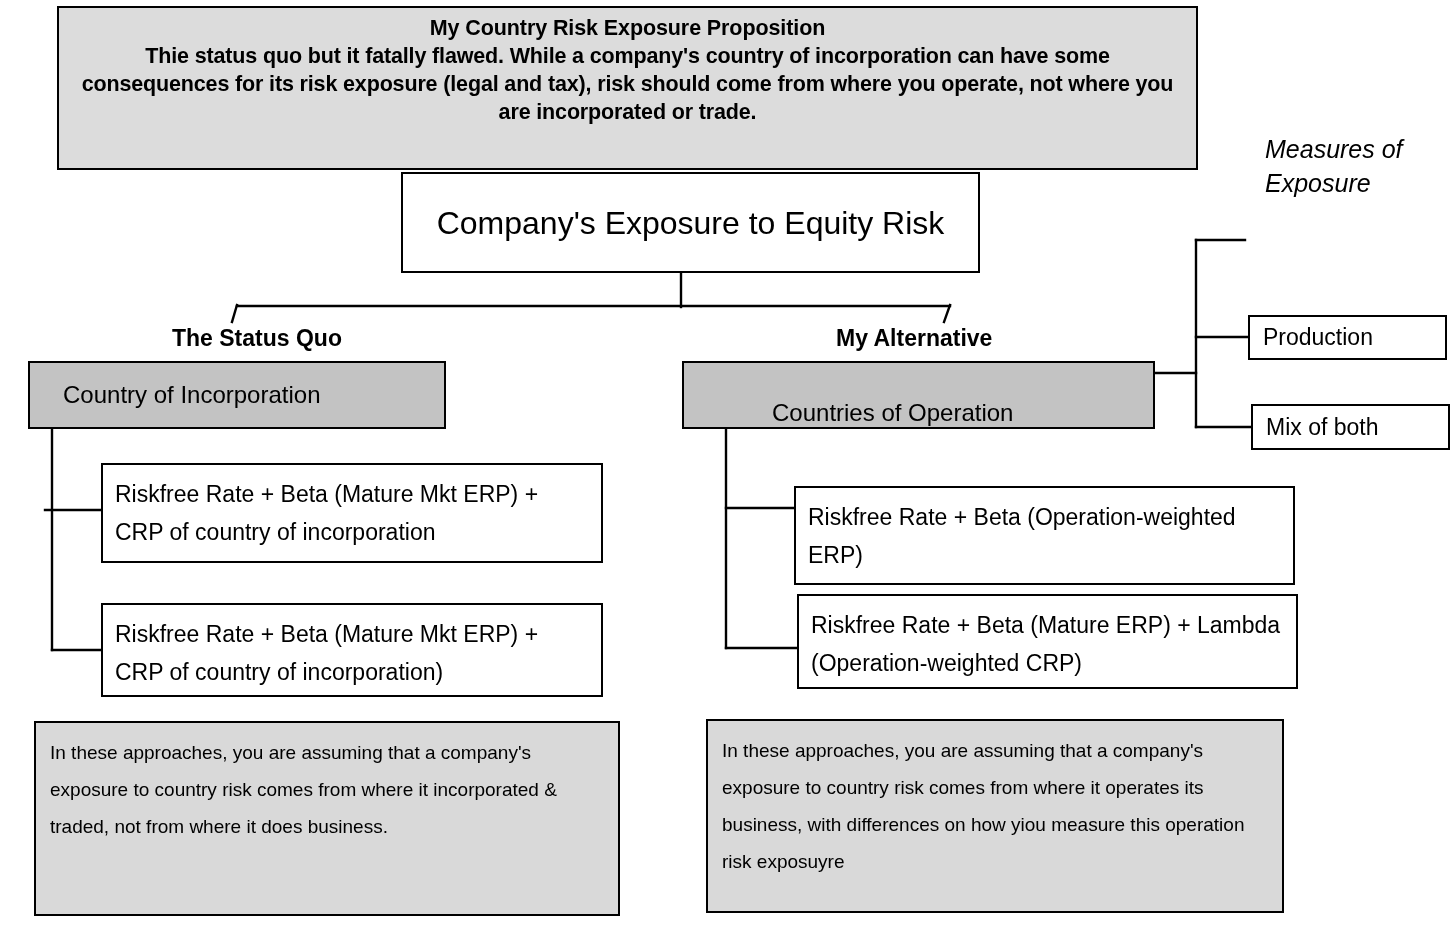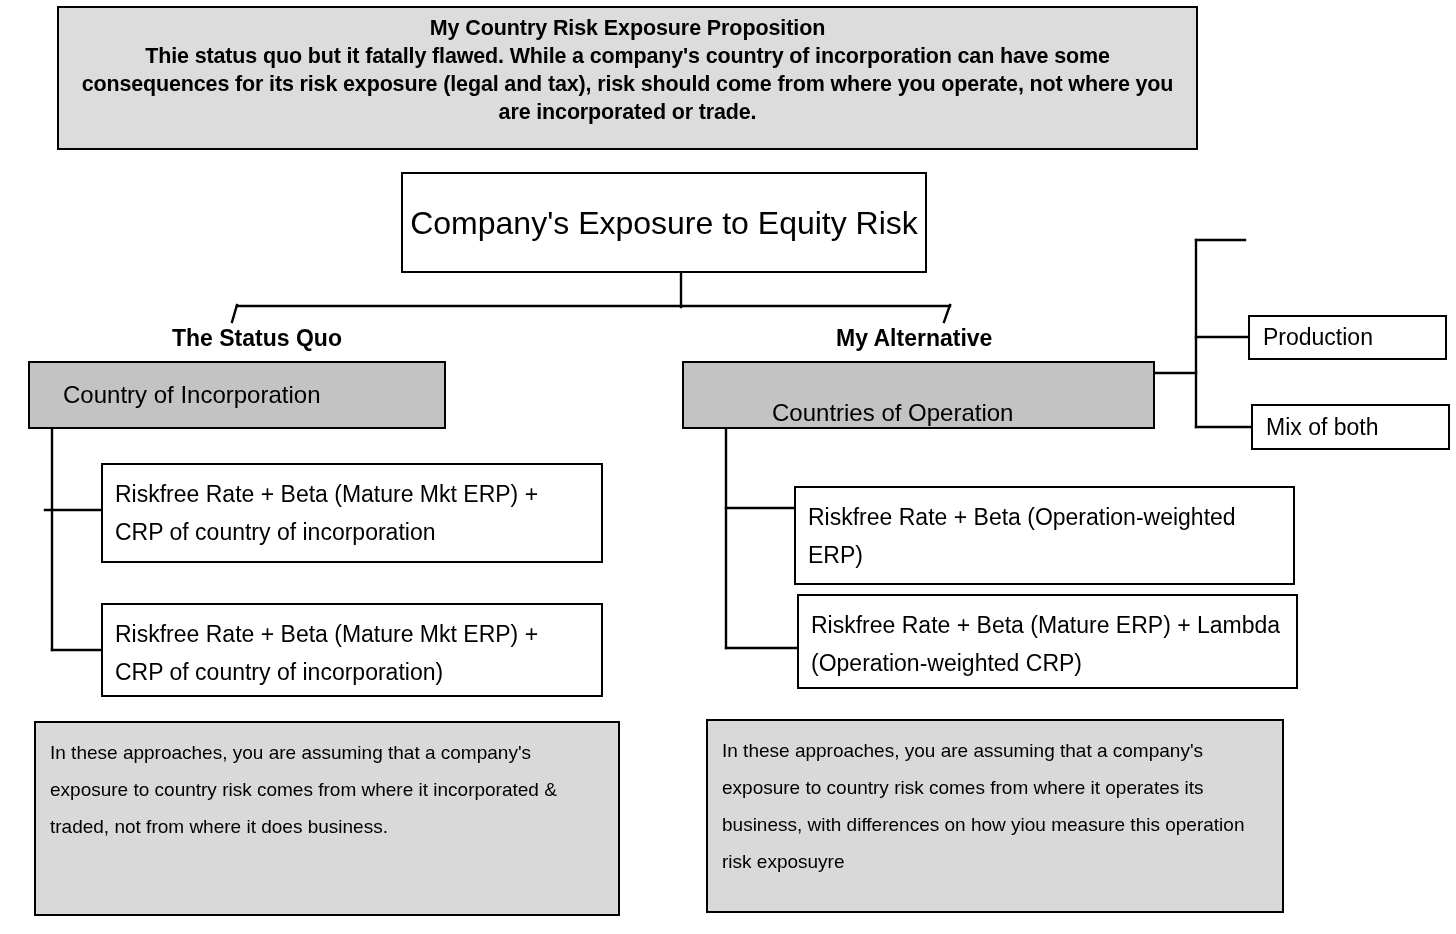--- a/index.html
+++ b/index.html
@@ -41,7 +41,7 @@
     left: 57px;
     top: 6px;
     width: 1141px;
-    height: 144px;
+    height: 164px;
     border: 2px solid #000000;
     background: #dcdcdc;
     padding: 7px 14px 0 14px;

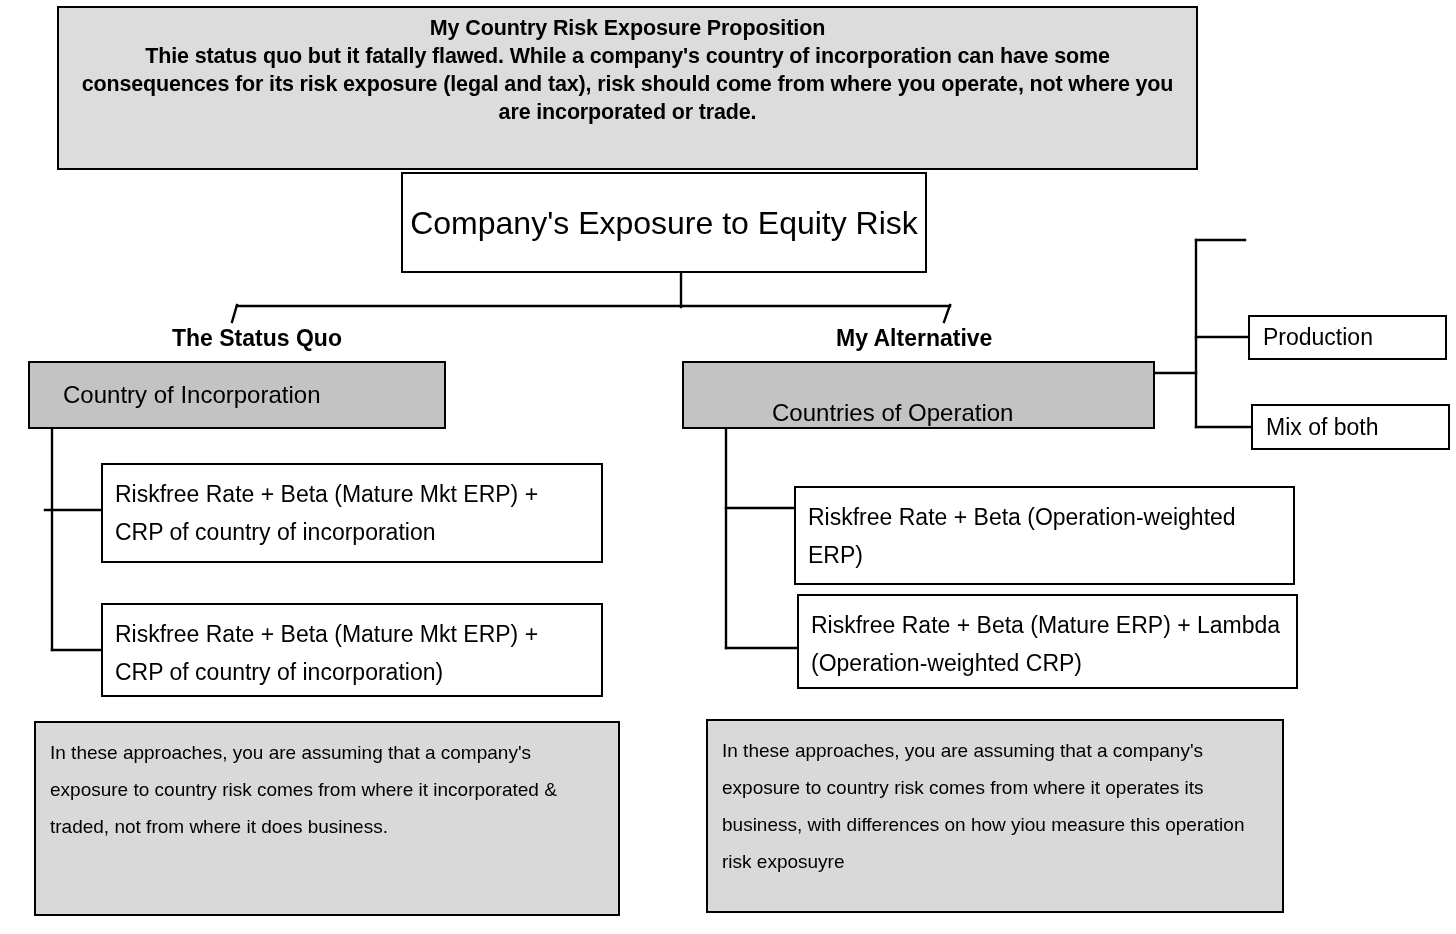--- a/index.html
+++ b/index.html
@@ -212,6 +212,10 @@
   <div class="box formula-box" id="formula-right-1">Riskfree Rate + Beta (Operation-weighted ERP)</div>
   <div class="box formula-box" id="formula-right-2">Riskfree Rate + Beta (Mature ERP) + Lambda (Operation-weighted CRP)</div>
 
+  <div id="measures-title">
+    <div>Measures of</div>
+    <div>Exposure</div>
+  </div>
 
   <div class="box measure-box" id="measure-production">
     <span class="measure-label">Production</span>

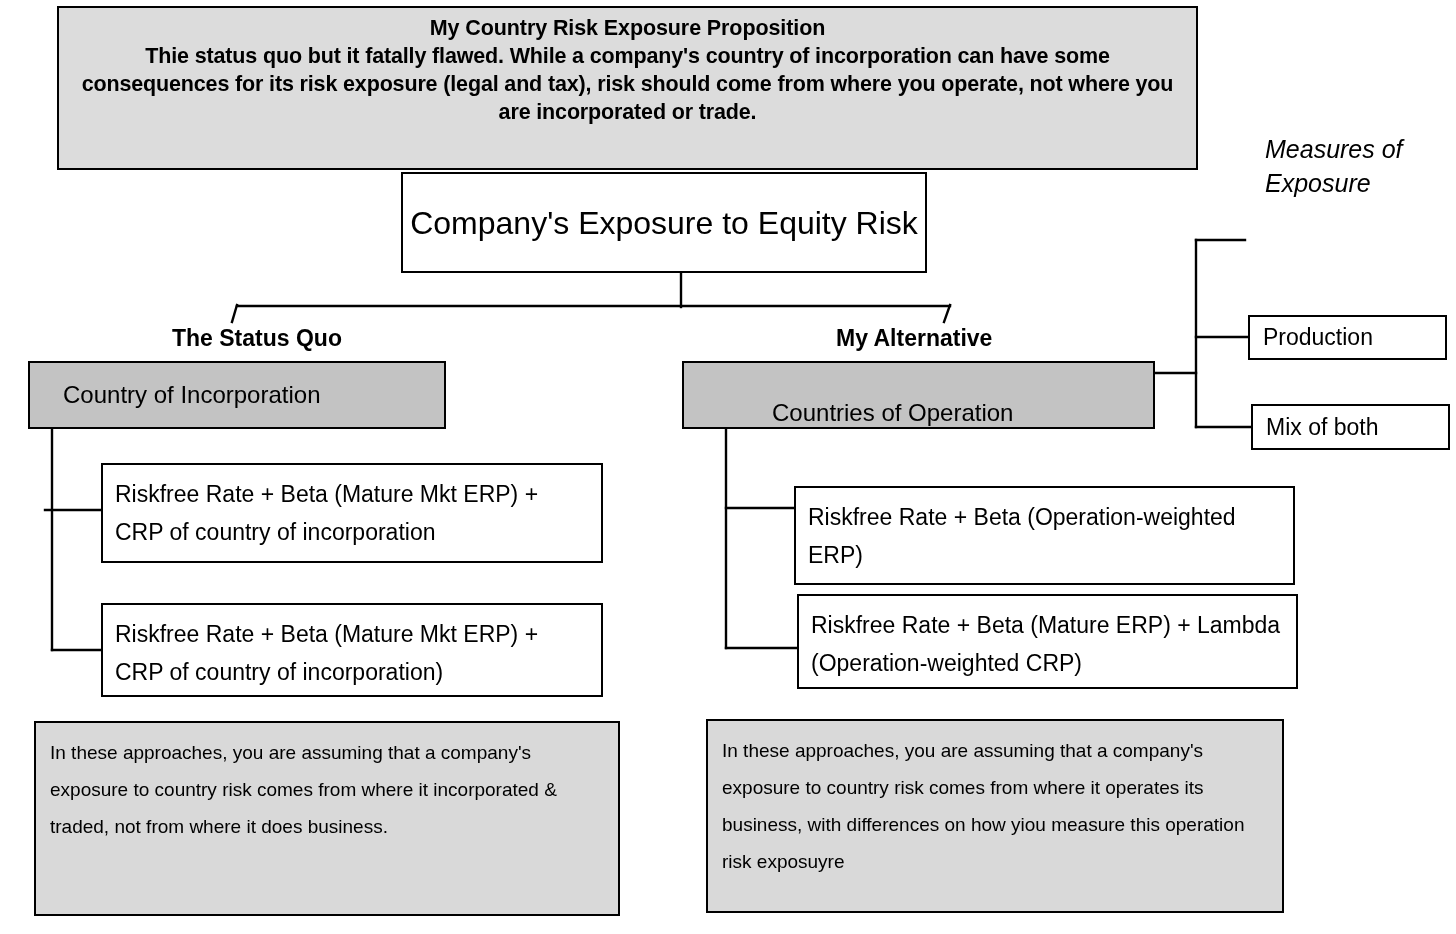--- a/index.html
+++ b/index.html
@@ -64,7 +64,7 @@
   #root-box {
     left: 401px;
     top: 172px;
-    width: 526px;
+    width: 579px;
     height: 101px;
     display: flex;
     align-items: center;

